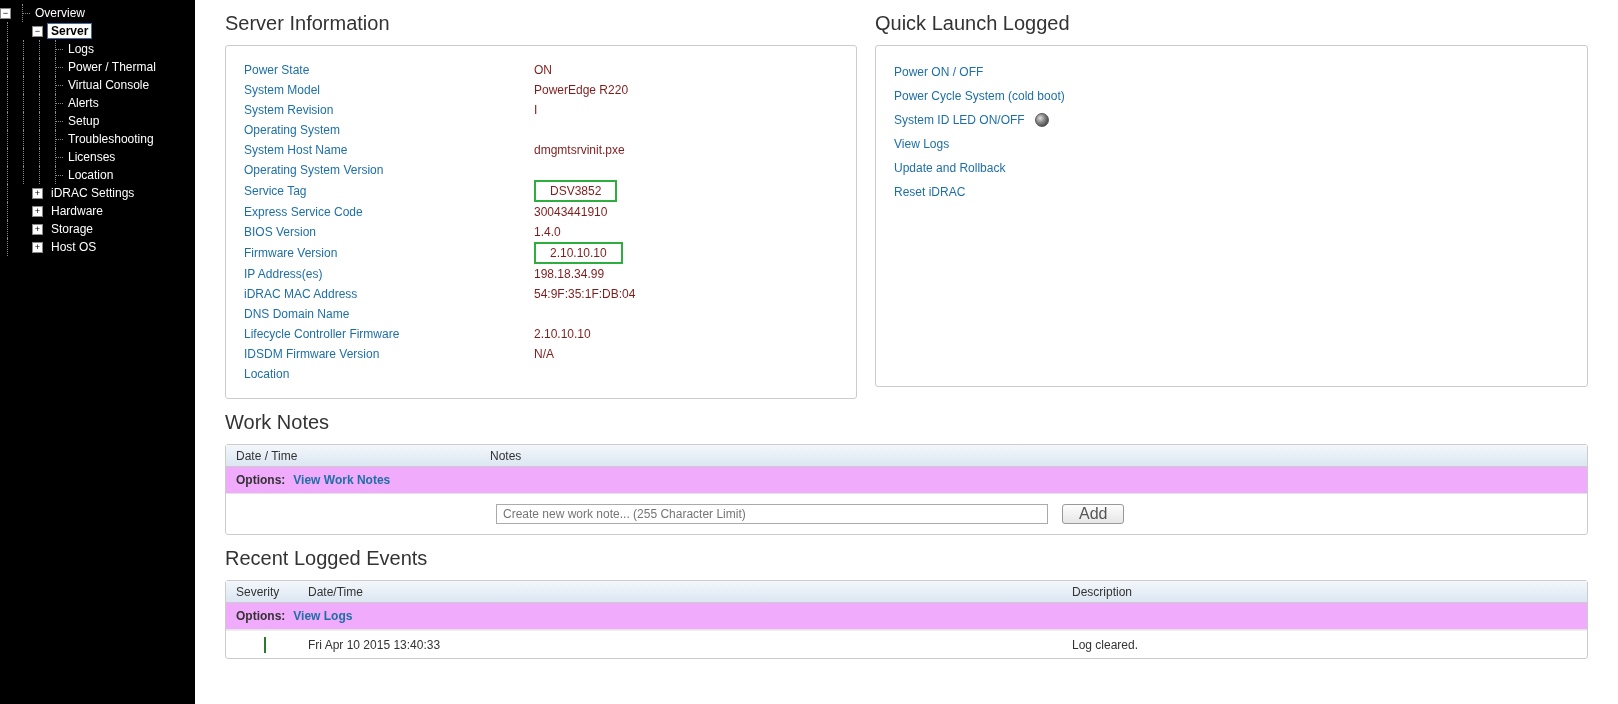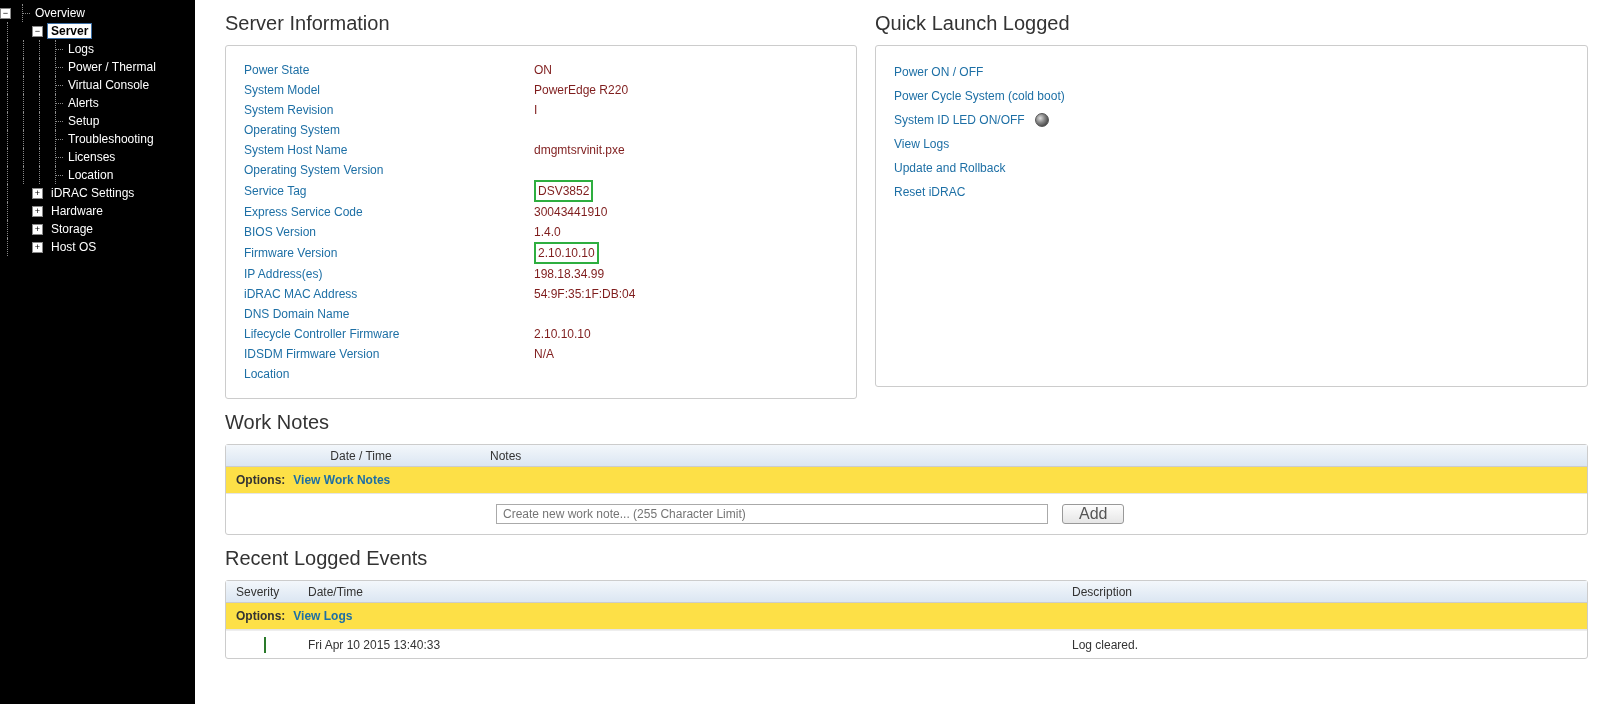--- a/index.html
+++ b/index.html
@@ -112,7 +112,7 @@
   .kv-value { color: #7f1d1d; }
   .kv-value.highlight {
     border: 2px solid #2eae3f;
-    padding: 0 2px;
+    padding: 0 14px;
     display: inline-block;
     line-height: 18px;
     text-align: center;

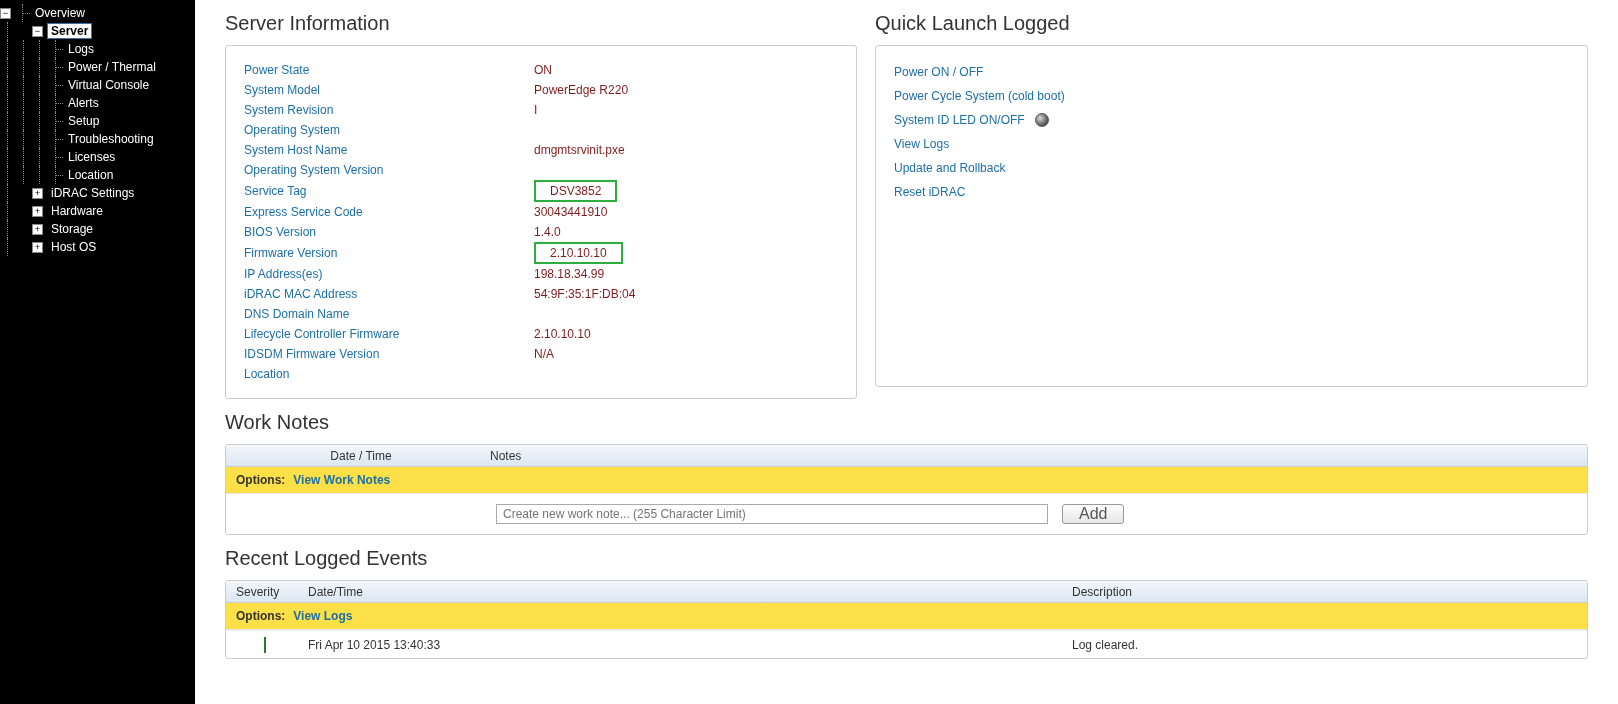--- a/index.html
+++ b/index.html
@@ -159,7 +159,7 @@
     padding: 10px;
     gap: 14px;
   }
-  .note-date-col { width: 260px; padding-left: 10px; text-align: center; }
+  .note-date-col { width: 260px; padding-left: 10px; }
   .note-notes-col { flex: 1; padding-left: 4px; }
   .note-input {
     width: 552px;

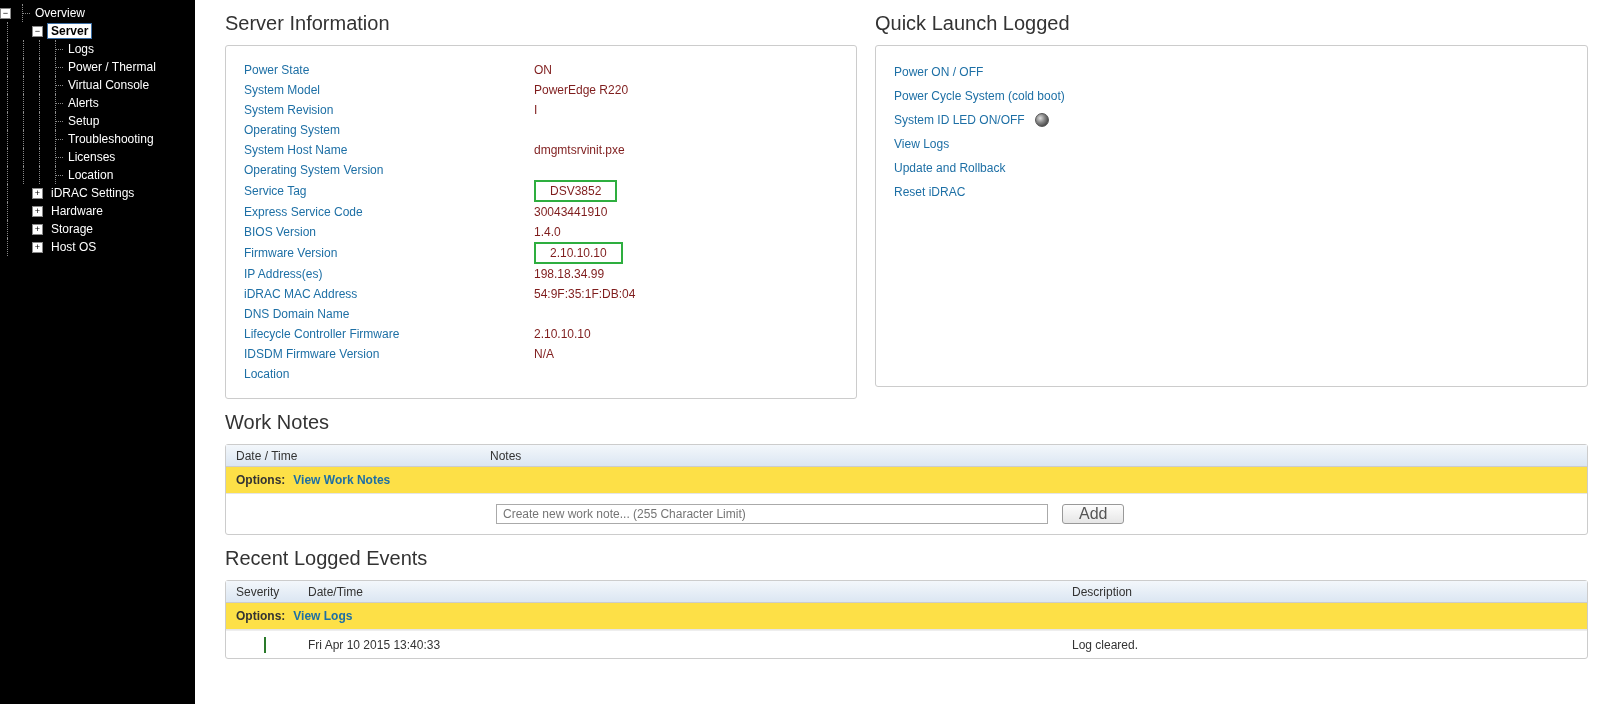--- a/index.html
+++ b/index.html
@@ -149,7 +149,7 @@
     gap: 8px;
     padding: 6px 10px;
     border-bottom: 1px solid #e5e5e5;
-    background: #fde047;
+    background: #f0abfc;
   }
   .options-row .opt-label { font-weight: bold; color: #333; }
   .options-row .opt-link { color: #1d6fa5; font-weight: bold; cursor: pointer; }

